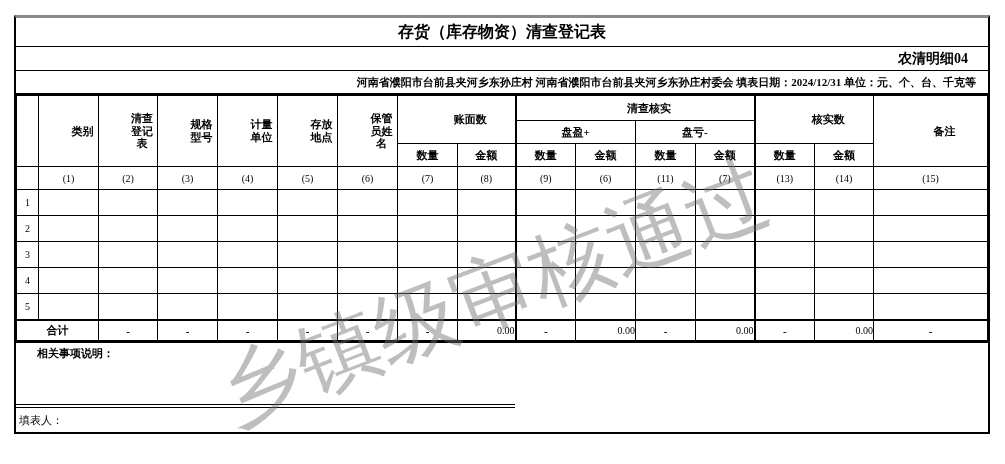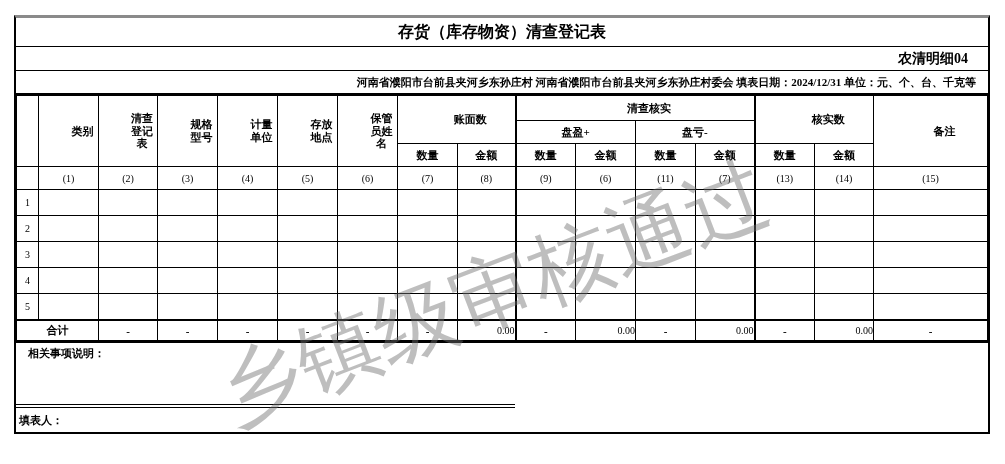--- a/index.html
+++ b/index.html
@@ -31,7 +31,7 @@
   .vthick{border-left:2px solid #000 !important;}
   .bottom-section{display:flex;border-top:2px solid #000;height:89px;}
   .bs-left{width:499px;box-sizing:border-box;display:flex;flex-direction:column;}
-  .bs-note{height:62px;border-bottom:1px solid #000;box-sizing:border-box;padding:3px 3px 0 12px;font-size:11px;font-weight:bold;}
+  .bs-note{height:62px;border-bottom:1px solid #000;box-sizing:border-box;padding:3px 3px 0 21px;font-size:11px;font-weight:bold;}
   .bs-gap{height:2px;}
   .bs-preparer{flex:1;border-top:1px solid #000;box-sizing:border-box;padding:0 3px;font-size:11px;font-weight:bold;display:flex;align-items:center;}
   .bs-right{flex:1;border-left:2px solid #000;box-sizing:border-box;padding:3px 0 0 4px;font-size:11px;font-weight:bold;}

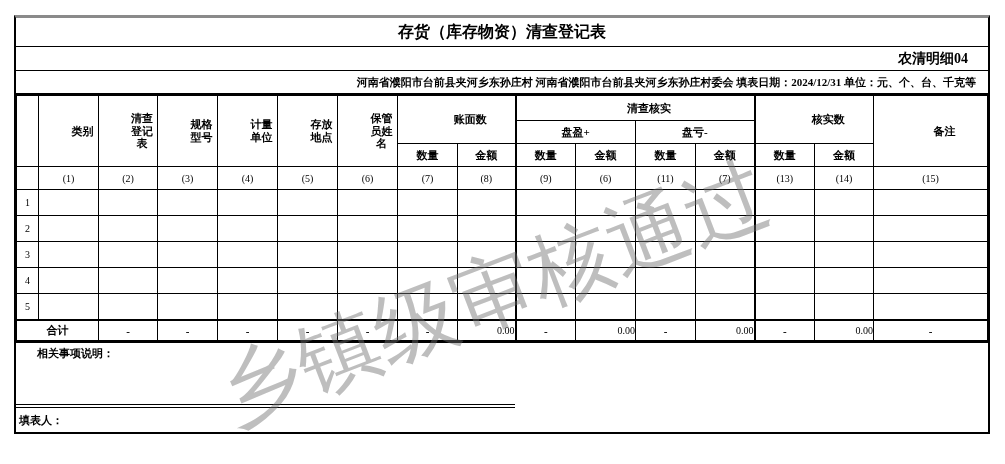--- a/index.html
+++ b/index.html
@@ -33,7 +33,7 @@
   .bs-left{width:499px;box-sizing:border-box;display:flex;flex-direction:column;}
   .bs-note{height:62px;border-bottom:1px solid #000;box-sizing:border-box;padding:3px 3px 0 21px;font-size:11px;font-weight:bold;}
   .bs-gap{height:2px;}
-  .bs-preparer{flex:1;border-top:1px solid #000;box-sizing:border-box;padding:0 3px;font-size:11px;font-weight:bold;display:flex;align-items:center;}
+  .bs-preparer{flex:1;border-top:1px solid #000;box-sizing:border-box;padding:0 3px;font-size:11px;font-weight:normal;display:flex;align-items:center;}
   .bs-right{flex:1;border-left:2px solid #000;box-sizing:border-box;padding:3px 0 0 4px;font-size:11px;font-weight:bold;}
   .watermark{
     position:absolute;left:494px;top:294px;

